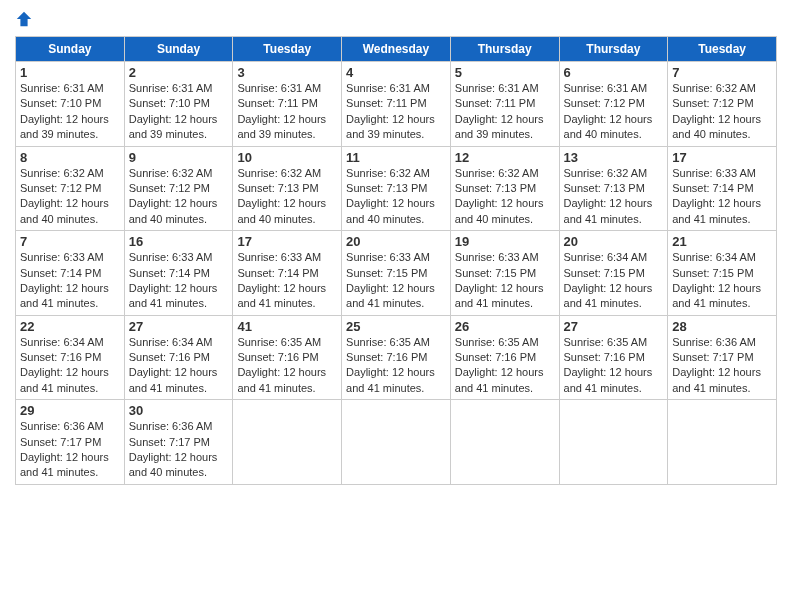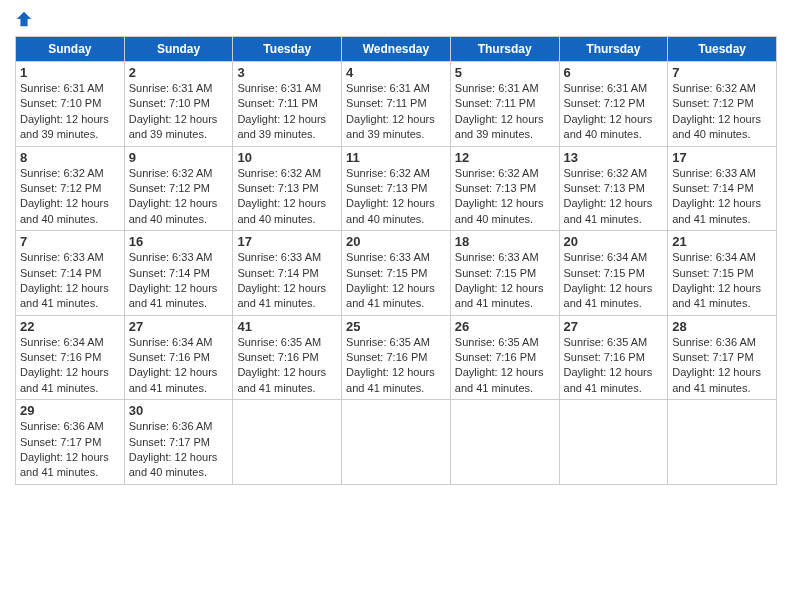--- a/index.html
+++ b/index.html
@@ -174,7 +174,7 @@
 <span class="day-info">Sunrise: 6:33 AM<br>Sunset: 7:14 PM<br>Daylight: 12 hours<br>and 41 minutes.</span></td>
           <td><span class="day-num">20</span>
 <span class="day-info">Sunrise: 6:33 AM<br>Sunset: 7:15 PM<br>Daylight: 12 hours<br>and 41 minutes.</span></td>
-          <td><span class="day-num">18</span>
+          <td><span class="day-num">19</span>
 <span class="day-info">Sunrise: 6:33 AM<br>Sunset: 7:15 PM<br>Daylight: 12 hours<br>and 41 minutes.</span></td>
           <td><span class="day-num">20</span>
 <span class="day-info">Sunrise: 6:34 AM<br>Sunset: 7:15 PM<br>Daylight: 12 hours<br>and 41 minutes.</span></td>

